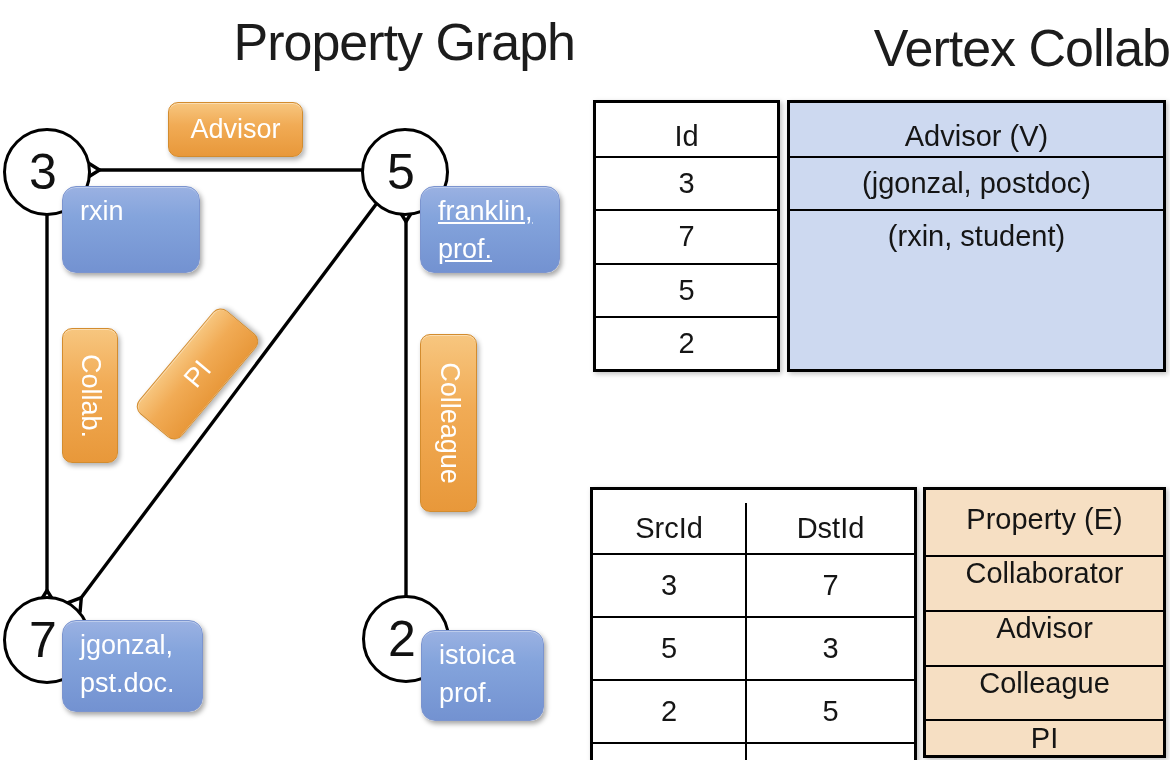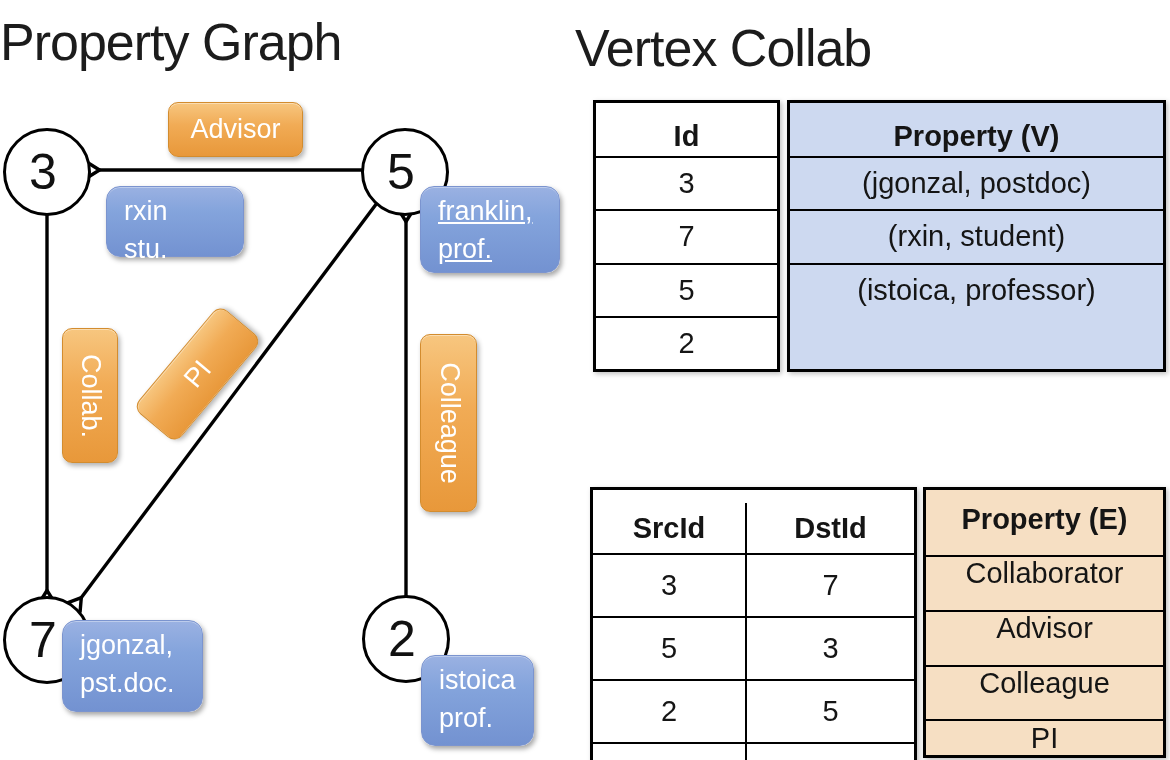--- a/index.html
+++ b/index.html
@@ -8,7 +8,7 @@
     font-family:"Liberation Sans", sans-serif; background:#fff; color:#1a1a1a;
   }
   .title {
-    position:absolute; text-align:left; font-weight:300; color:#1c1c1c;
+    position:absolute; text-align:right; font-weight:300; color:#1c1c1c;
     font-size:52px; letter-spacing:-1px; white-space:nowrap;
   }
   .graph-title  { left:0;   top:12;  width:575px; }

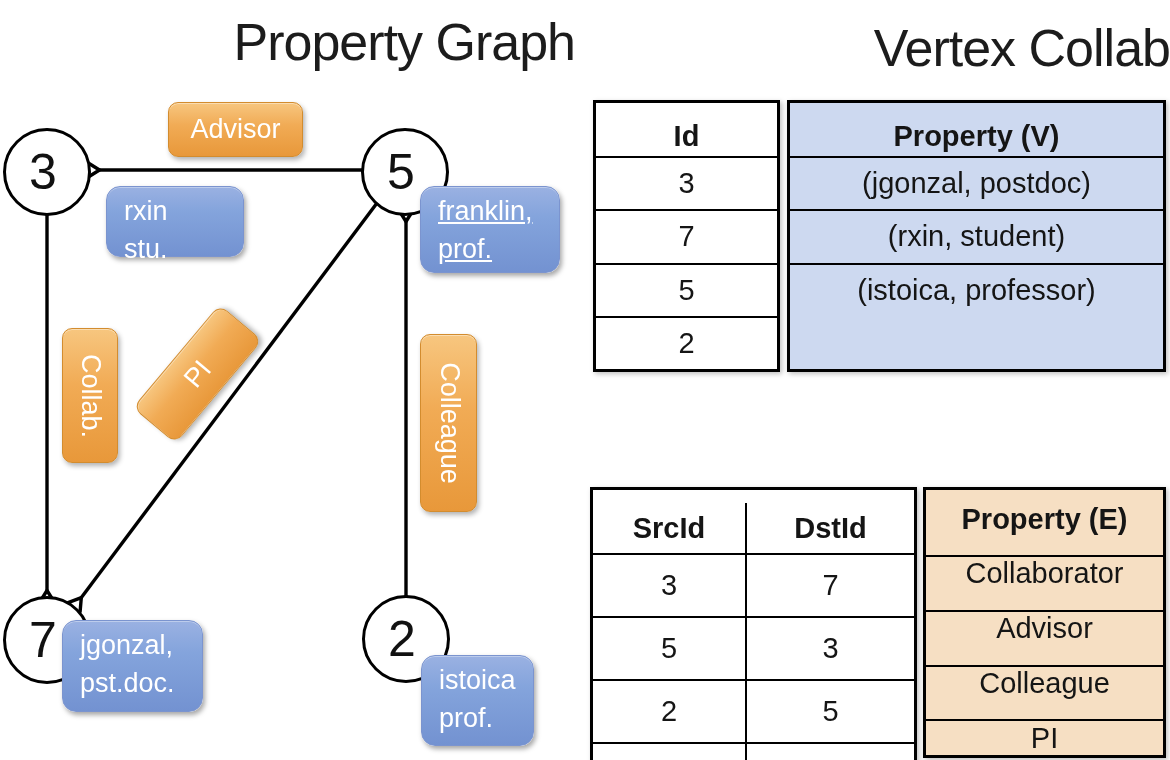--- a/index.html
+++ b/index.html
@@ -68,7 +68,7 @@
     box-sizing:border-box;
   }
   .tbl .cell.first { border-top:none; }
-  .tbl .cell.hdr { font-weight:700;margin-top:13px; }
+  .tbl .cell.hdr { font-weight:400;margin-top:13px; }
   .tbl .cell.vline { border-left:2.5px solid #000; }
 
   .vt-id   { left:593px; top:100px; width:187px; height:272px;

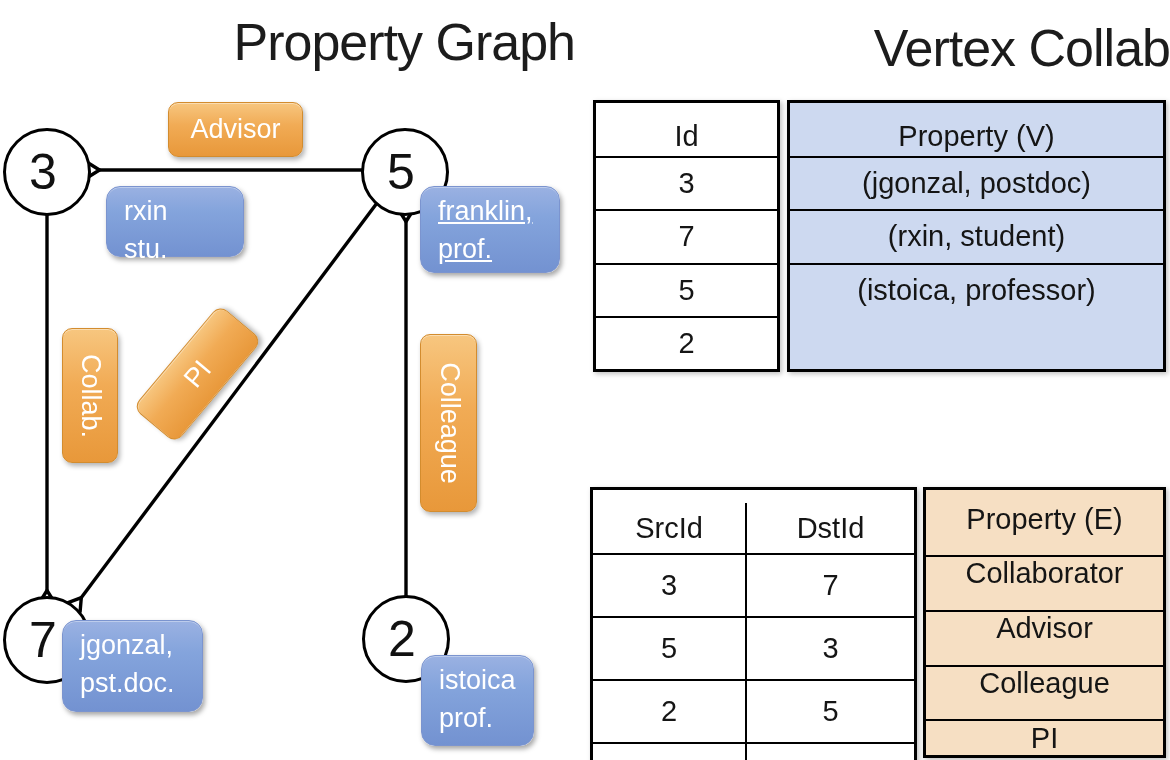--- a/index.html
+++ b/index.html
@@ -152,7 +152,7 @@
   </div>
 
   <div class="tbl vt-prop">
-    <div class="cell hdr first">Property (V)</div>
+    <div class="cell hdr first">Advisor (V)</div>
     <div class="cell">(jgonzal, postdoc)</div>
     <div class="cell">(rxin, student)</div>
     <div class="cell">(istoica, professor)</div>

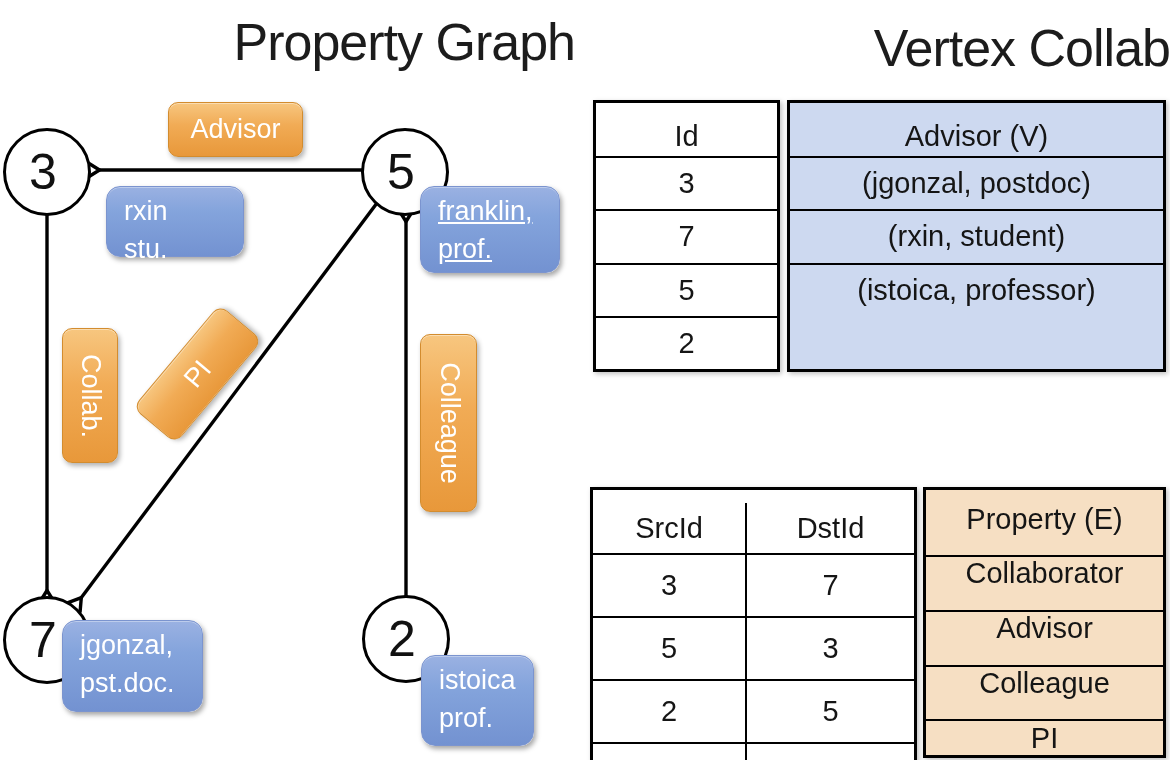--- a/index.html
+++ b/index.html
@@ -36,7 +36,7 @@
     box-shadow:2px 3px 5px rgba(0,0,0,.35), inset 0 1px 0 rgba(255,255,255,.35);
     font-size:27px; line-height:38px; padding:5px 0 0 17px;
   }
-  .rxin     { left:62px;  top:186px; width:138px; height:71px;margin-left:44px; }
+  .rxin     { left:62px;  top:186px; width:138px; height:87px; }
   .franklin { left:420px; top:186px; width:140px; height:87px;text-decoration:underline; }
   .jgonzal  { left:62px;  top:620px; width:141px; height:92px; }
   .istoica  { left:421px; top:655px; width:113px; height:91px; }

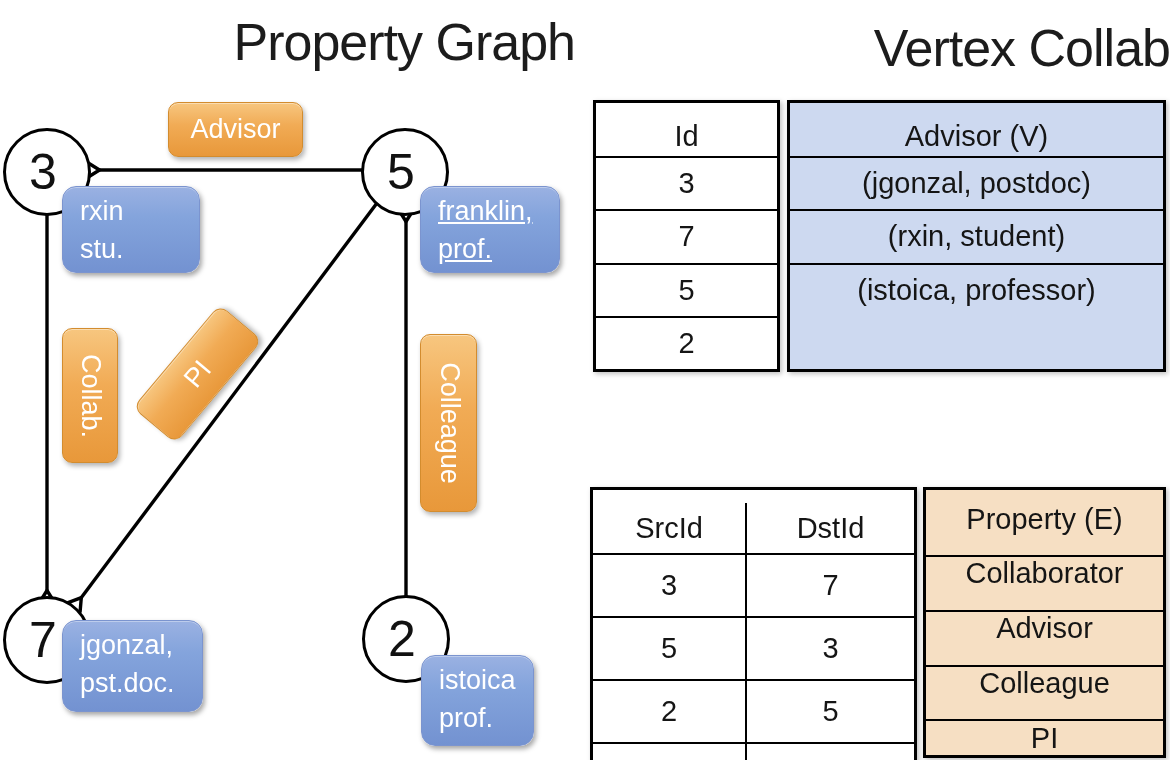--- a/index.html
+++ b/index.html
@@ -128,7 +128,6 @@
 
   <div class="vlabel rxin">
     <div>rxin</div>
-    <div>stu.</div>
   </div>
   <div class="vlabel franklin">
     <div>franklin,</div>

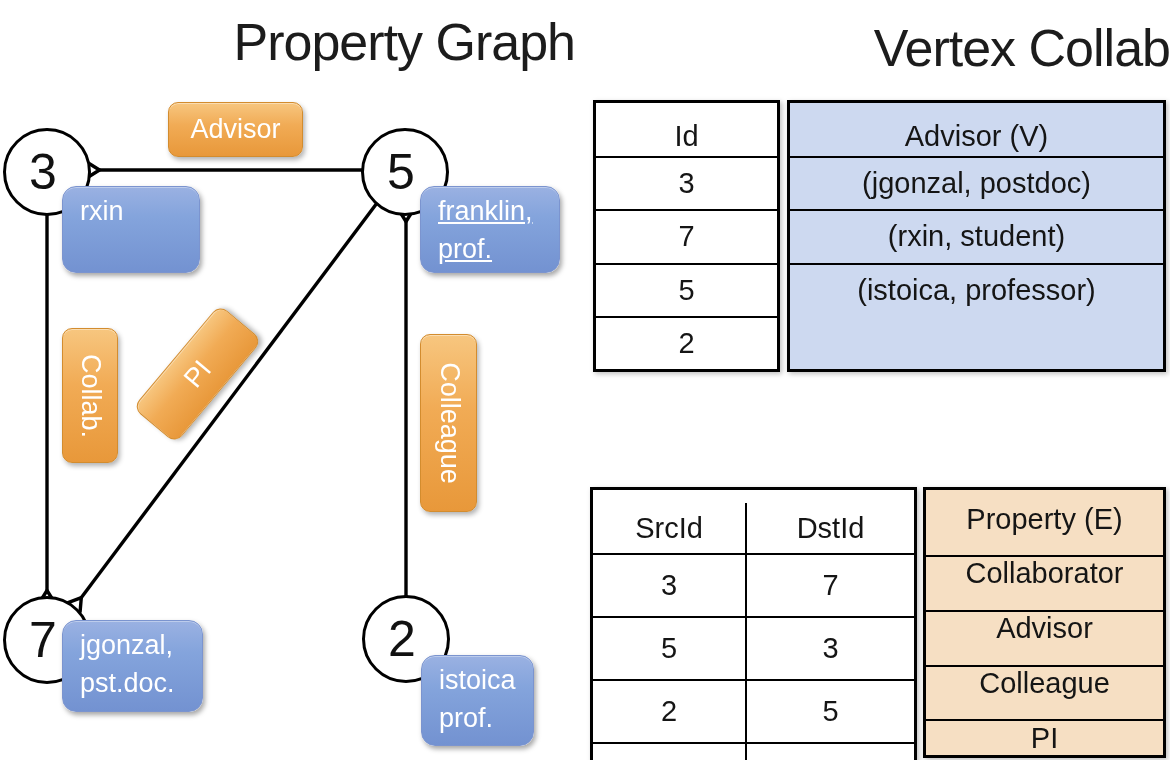--- a/index.html
+++ b/index.html
@@ -154,7 +154,6 @@
     <div class="cell hdr first">Advisor (V)</div>
     <div class="cell">(jgonzal, postdoc)</div>
     <div class="cell">(rxin, student)</div>
-    <div class="cell">(istoica, professor)</div>
   </div>
 
   <div class="tbl et-ids">

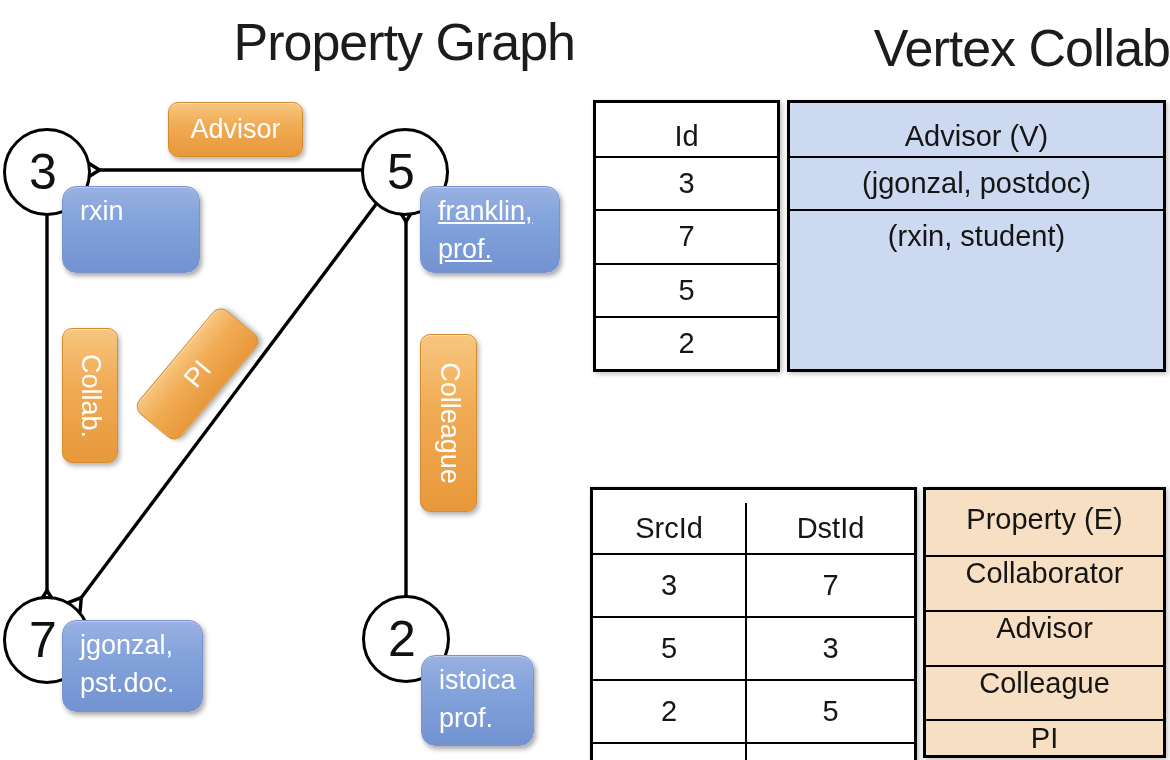--- a/index.html
+++ b/index.html
@@ -39,7 +39,7 @@
   .rxin     { left:62px;  top:186px; width:138px; height:87px; }
   .franklin { left:420px; top:186px; width:140px; height:87px;text-decoration:underline; }
   .jgonzal  { left:62px;  top:620px; width:141px; height:92px; }
-  .istoica  { left:421px; top:655px; width:113px; height:91px; }
+  .istoica  { left:421px; top:630px; width:123px; height:91px; }
 
   .elabel {
     position:absolute; border-radius:10px; color:#fff; box-sizing:border-box;

